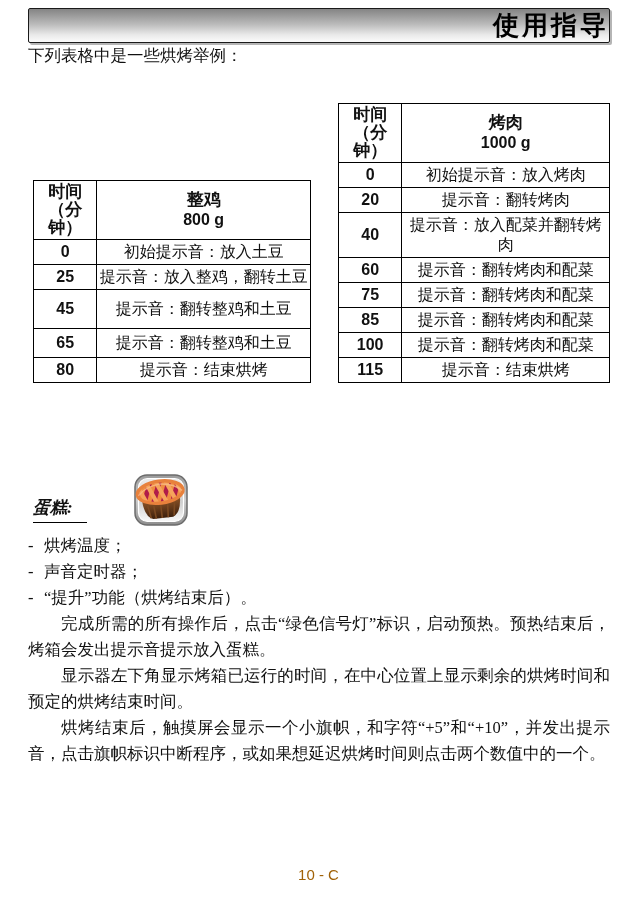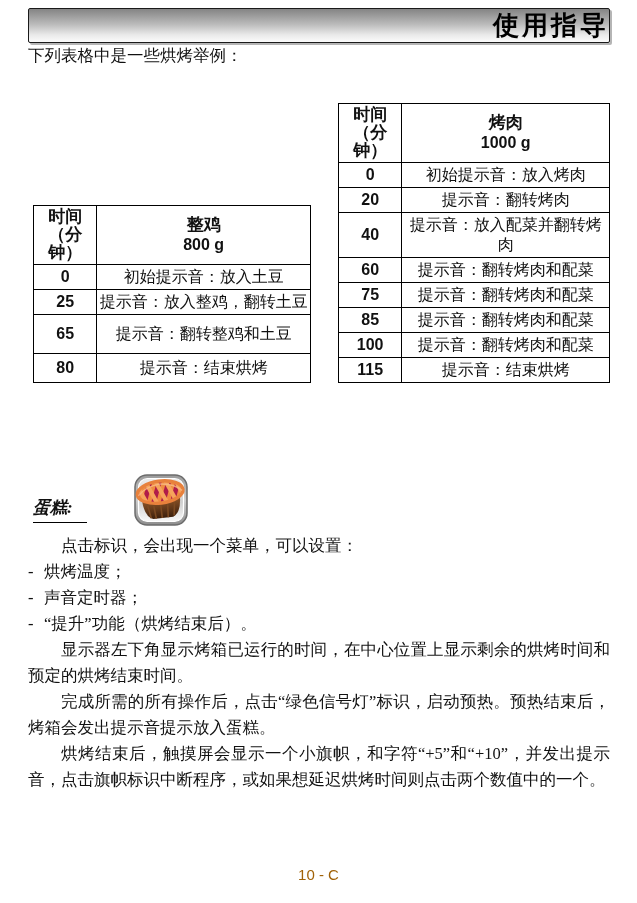--- a/index.html
+++ b/index.html
@@ -117,6 +117,10 @@
           <tr>
             <td class="time-cell">25</td>
             <td class="desc-cell">提示音：放入整鸡，翻转土豆</td>
+          </tr>
+          <tr>
+            <td class="time-cell">45</td>
+            <td class="desc-cell">提示音：翻转整鸡和土豆</td>
           </tr>
           <tr>
             <td class="time-cell">65</td>

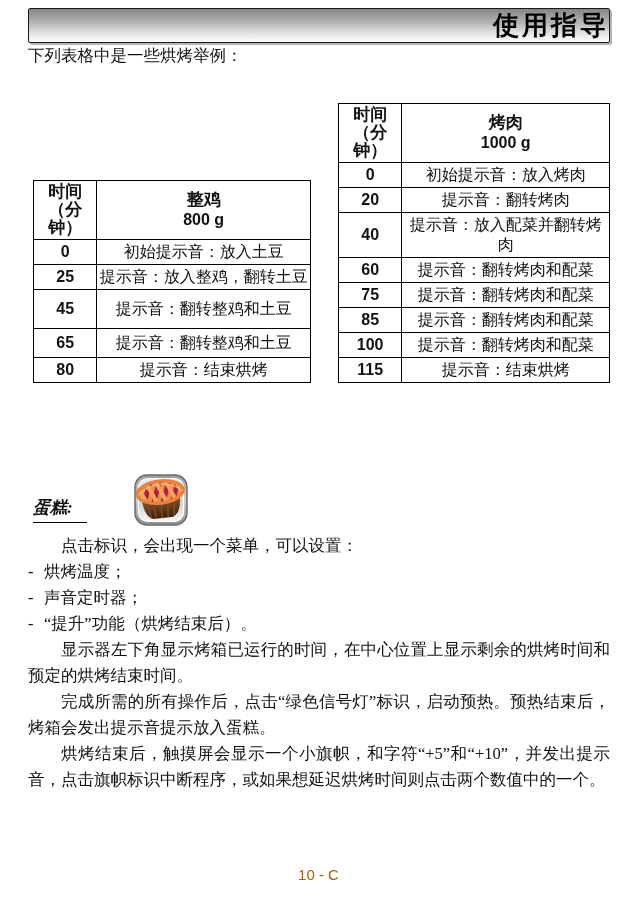--- a/index.html
+++ b/index.html
@@ -246,7 +246,6 @@
   </div>
 
   <div class="cake-paras">
-    <p class="para indent">点击标识，会出现一个菜单，可以设置：</p>
     <div class="settings-list">
         <div class="li">
           <span class="dash">-</span>

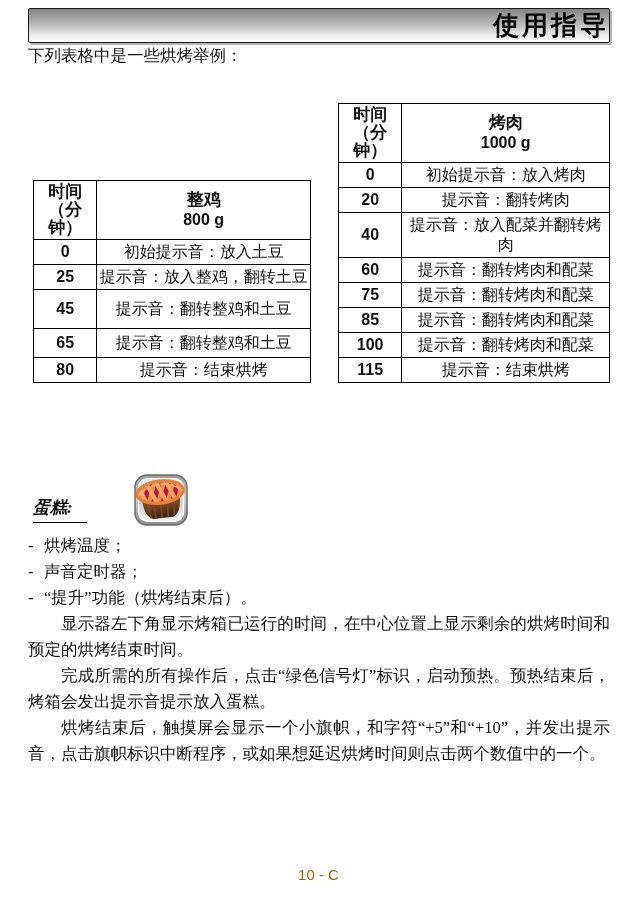--- a/index.html
+++ b/index.html
@@ -260,8 +260,8 @@
           <span>“提升”功能（烘烤结束后）。</span>
         </div>
       </div>
+    <p class="para indent">完成所需的所有操作后，点击“绿色信号灯”标识，启动预热。预热结束后，烤箱会发出提示音提示放入蛋糕。</p>
     <p class="para indent">显示器左下角显示烤箱已运行的时间，在中心位置上显示剩余的烘烤时间和预定的烘烤结束时间。</p>
-    <p class="para indent">完成所需的所有操作后，点击“绿色信号灯”标识，启动预热。预热结束后，烤箱会发出提示音提示放入蛋糕。</p>
     <p class="para indent">烘烤结束后，触摸屏会显示一个小旗帜，和字符“+5”和“+10”，并发出提示音，点击旗帜标识中断程序，或如果想延迟烘烤时间则点击两个数值中的一个。</p>
   </div>
 

